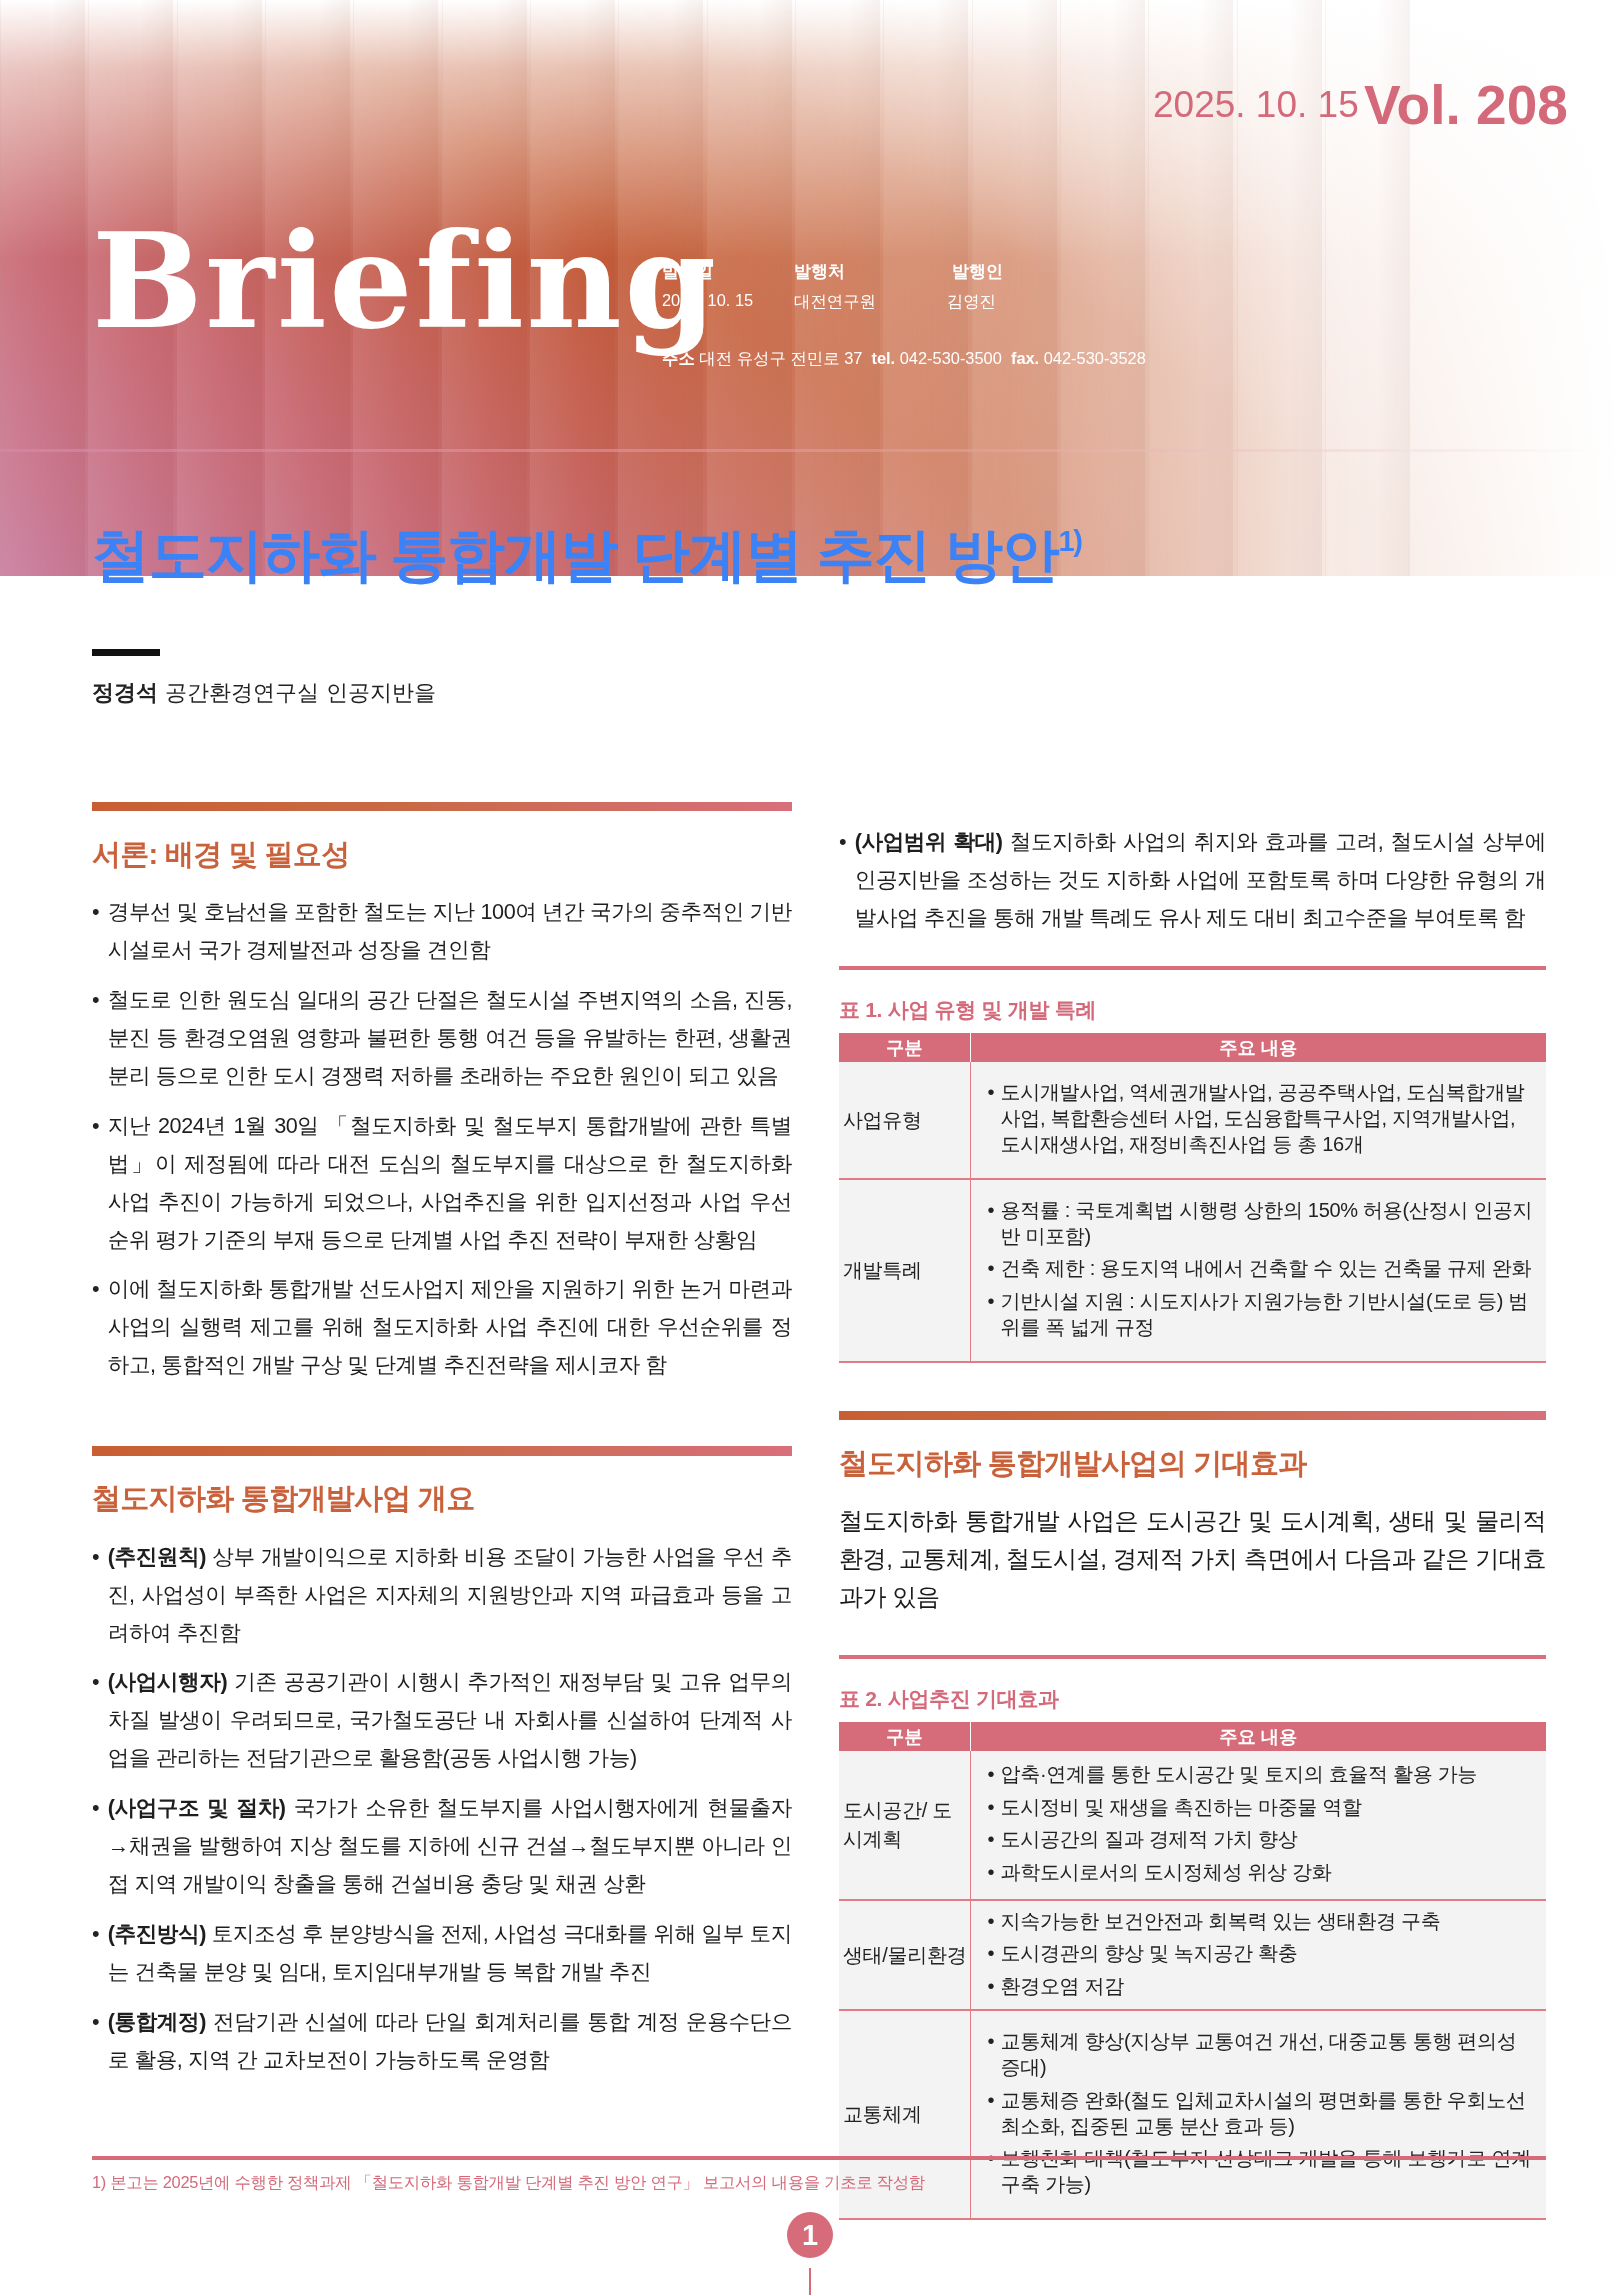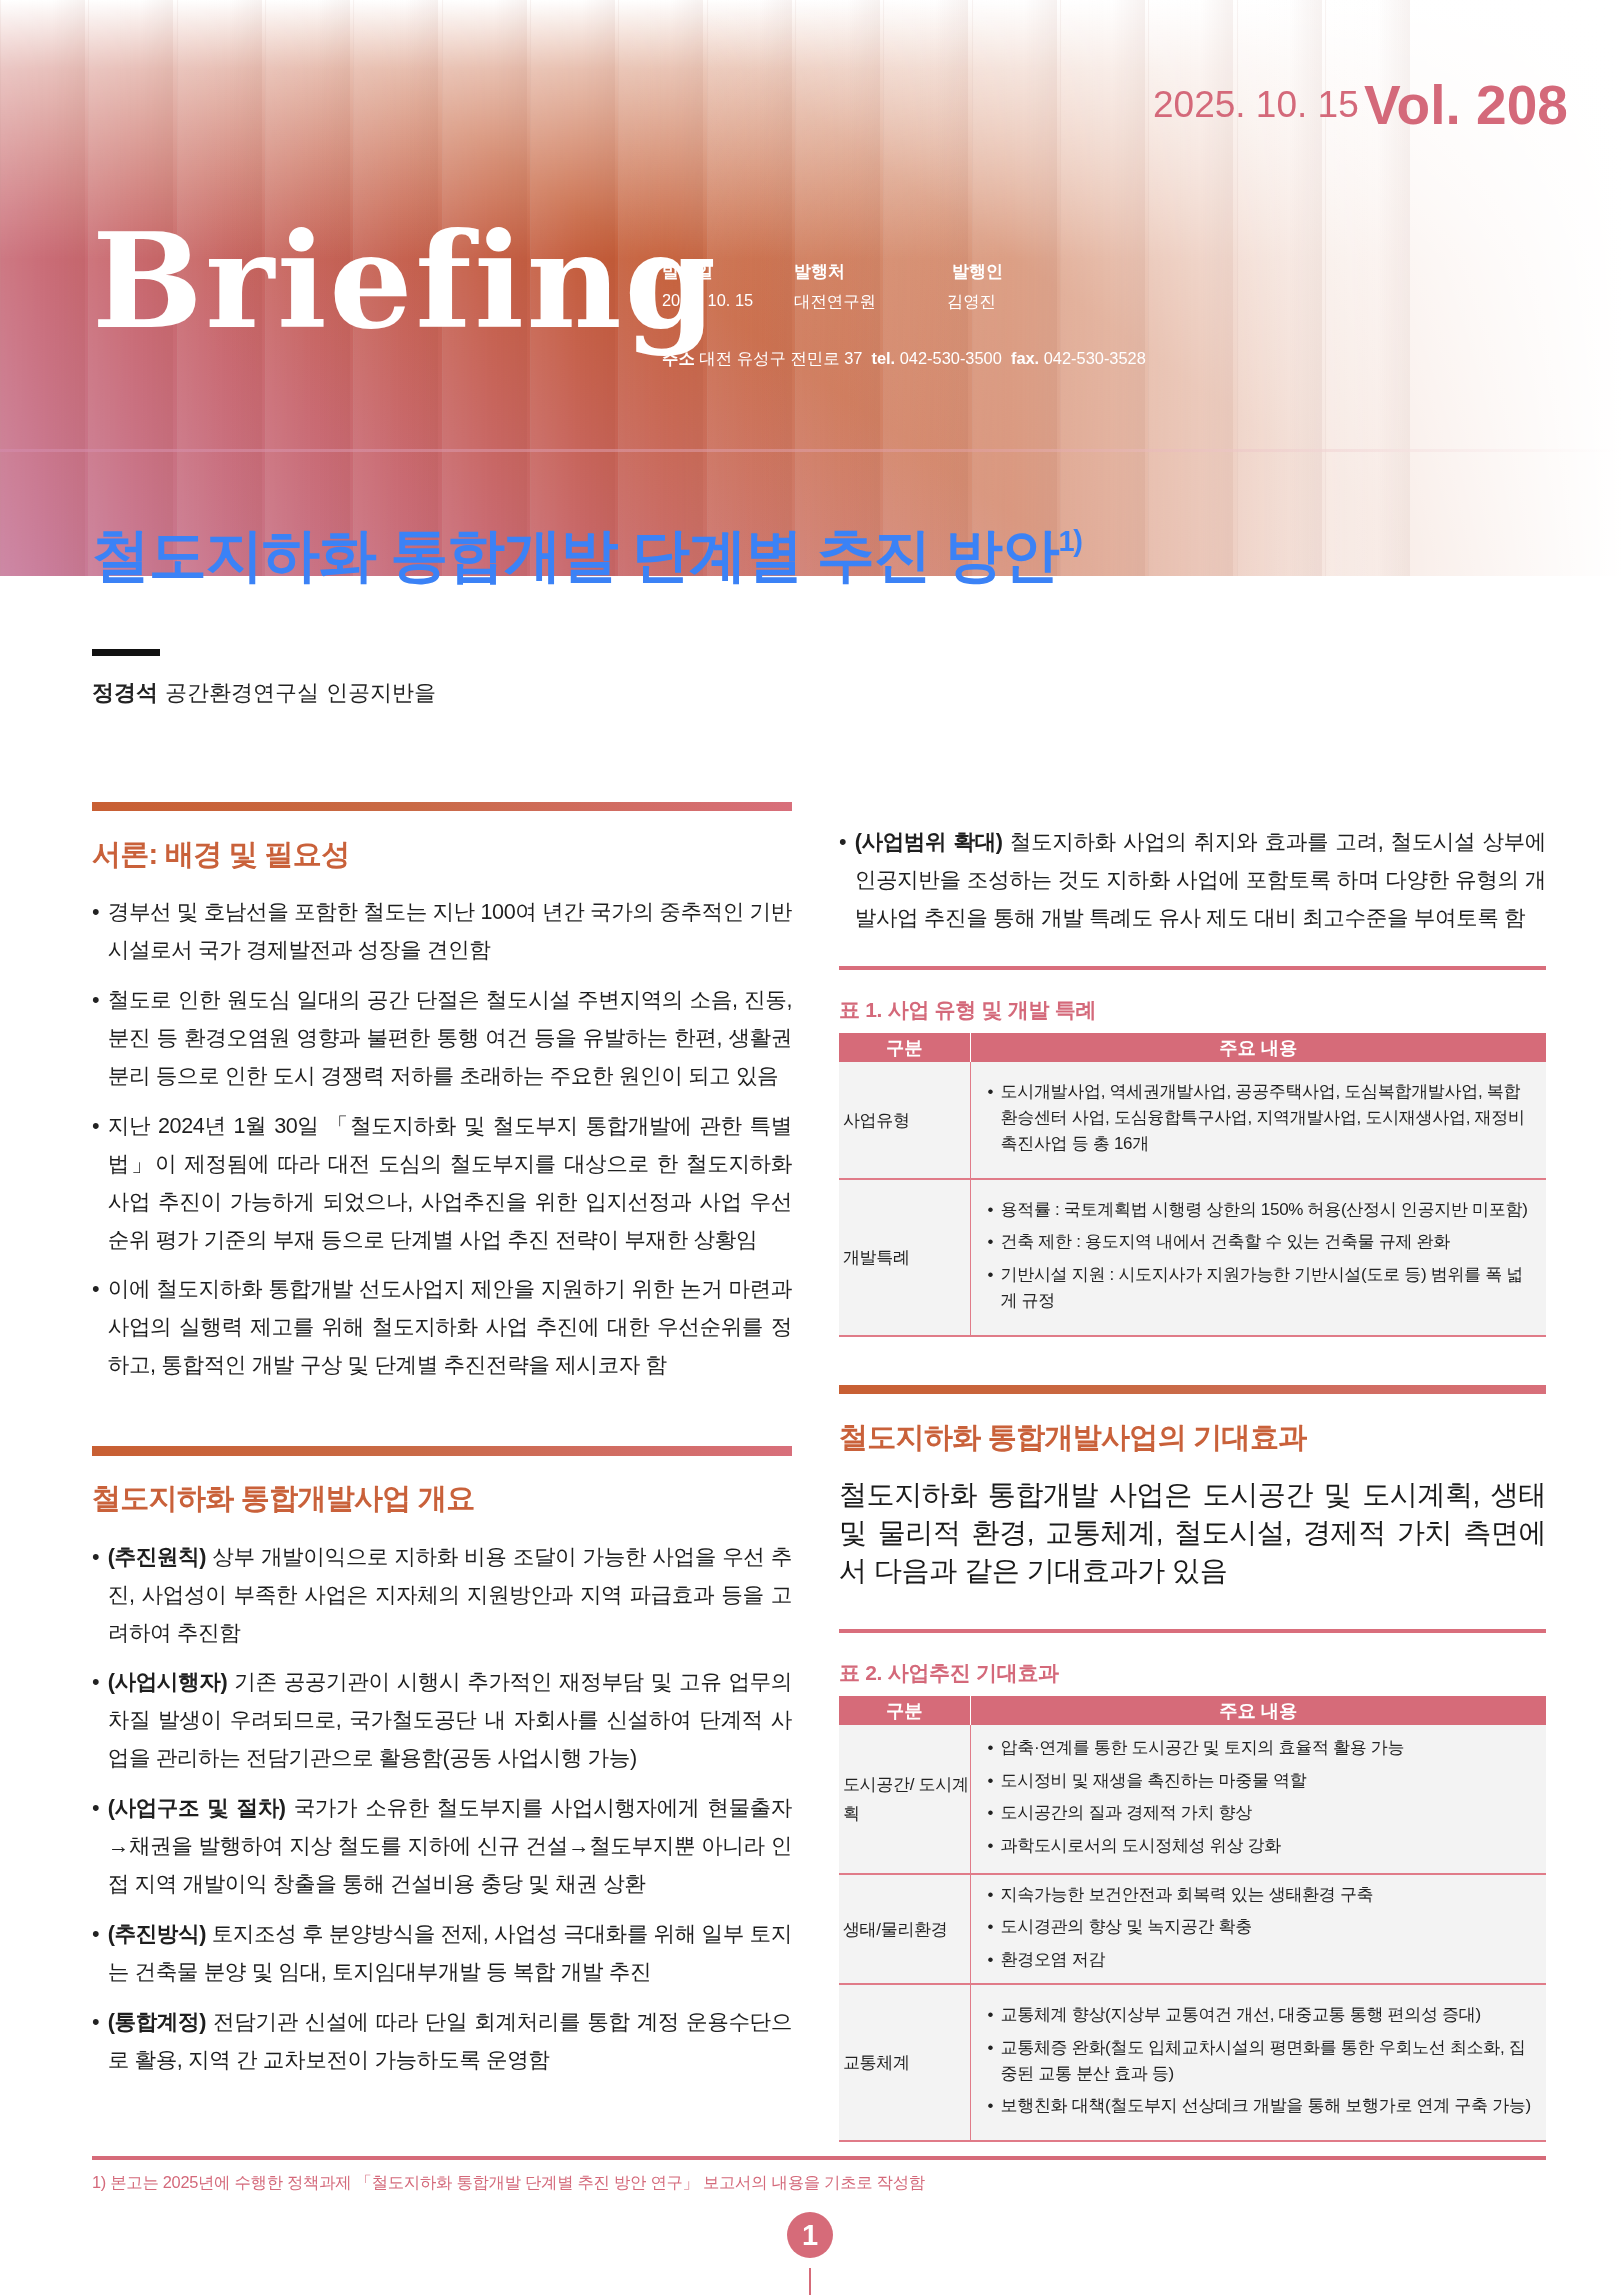--- a/index.html
+++ b/index.html
@@ -64,7 +64,7 @@
   table.data { width: 100%; border-collapse: collapse; margin-top: 9.2px; font-family:"Liberation Sans", sans-serif; }
   table.data th { background: #d66b79; color: #fff; font-size: 18.3px; font-weight: bold; height: 29px; text-align: center; }
   table.data th.k { width: 131px; border-right: 1.3px solid #fff; }
-  table.data td { background: #f3f3f3; font-size: 17px; color: #222; vertical-align: middle; border-bottom: 2px solid #e07b88; letter-spacing:-0.3px; }
+  table.data td { background: #f3f3f3; font-size: 20px; color: #222; vertical-align: middle; border-bottom: 2px solid #e07b88; letter-spacing:-0.3px; }
   table.data td.k { width: 131px; padding-left: 3.9px; border-right: 1.3px solid #e07b88; line-height: 29px; }
   table.data td.v { padding: 14.4px 11.8px 14.4px 17px; }
   table.data td.v ul { list-style: none; }

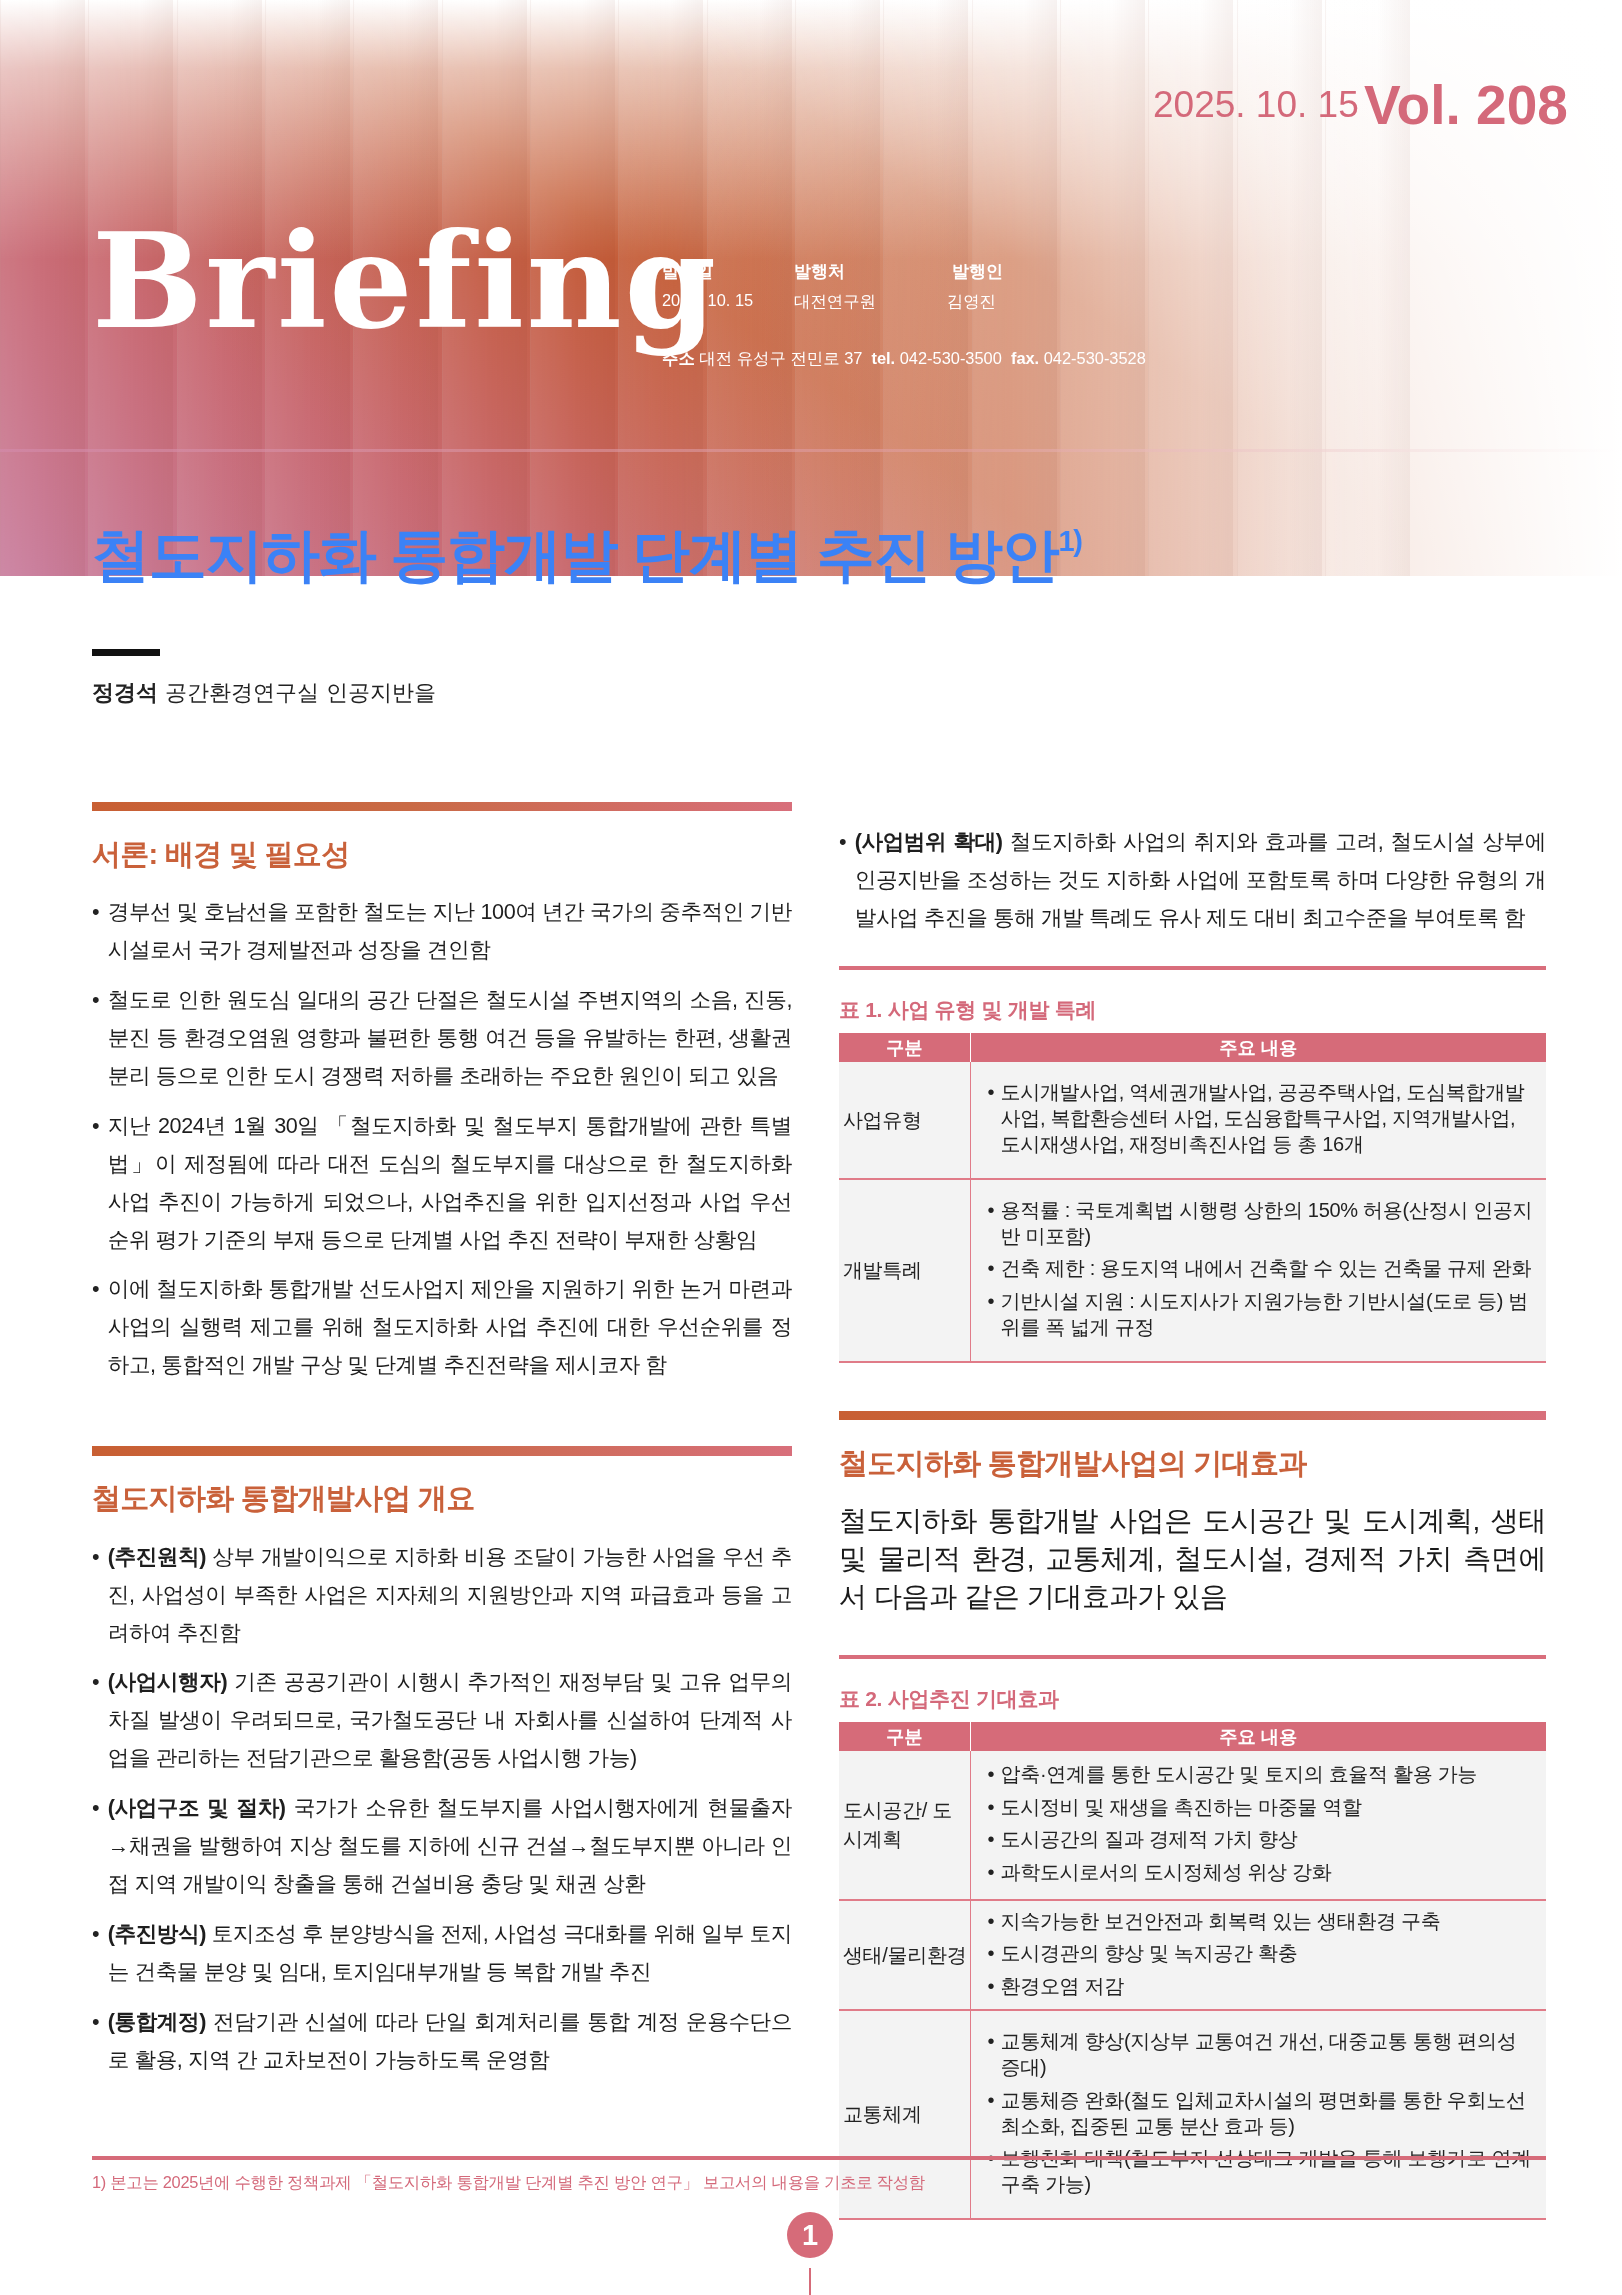--- a/index.html
+++ b/index.html
@@ -56,7 +56,7 @@
   .bullets li::before { content: "•"; position: absolute; left: 0; top: 0; color:#222; }
   .bullets li b { font-weight: bold; }
 
-  .para { font-size: 28px; line-height: 38px; margin-top: 18.3px; text-align: justify; letter-spacing: -0.4px; font-family: "Liberation Sans", sans-serif; }
+  .para { font-size: 24px; line-height: 38px; margin-top: 18.3px; text-align: justify; letter-spacing: -0.4px; font-family: "Liberation Sans", sans-serif; }
 
   .pink-rule { height: 3.9px; background: #d96e7c; }
   .tbl-caption { font-size: 21px; color: #d4697a; font-weight: bold; margin-top: 26px; font-family:"Liberation Sans", sans-serif; letter-spacing:-0.3px; }

